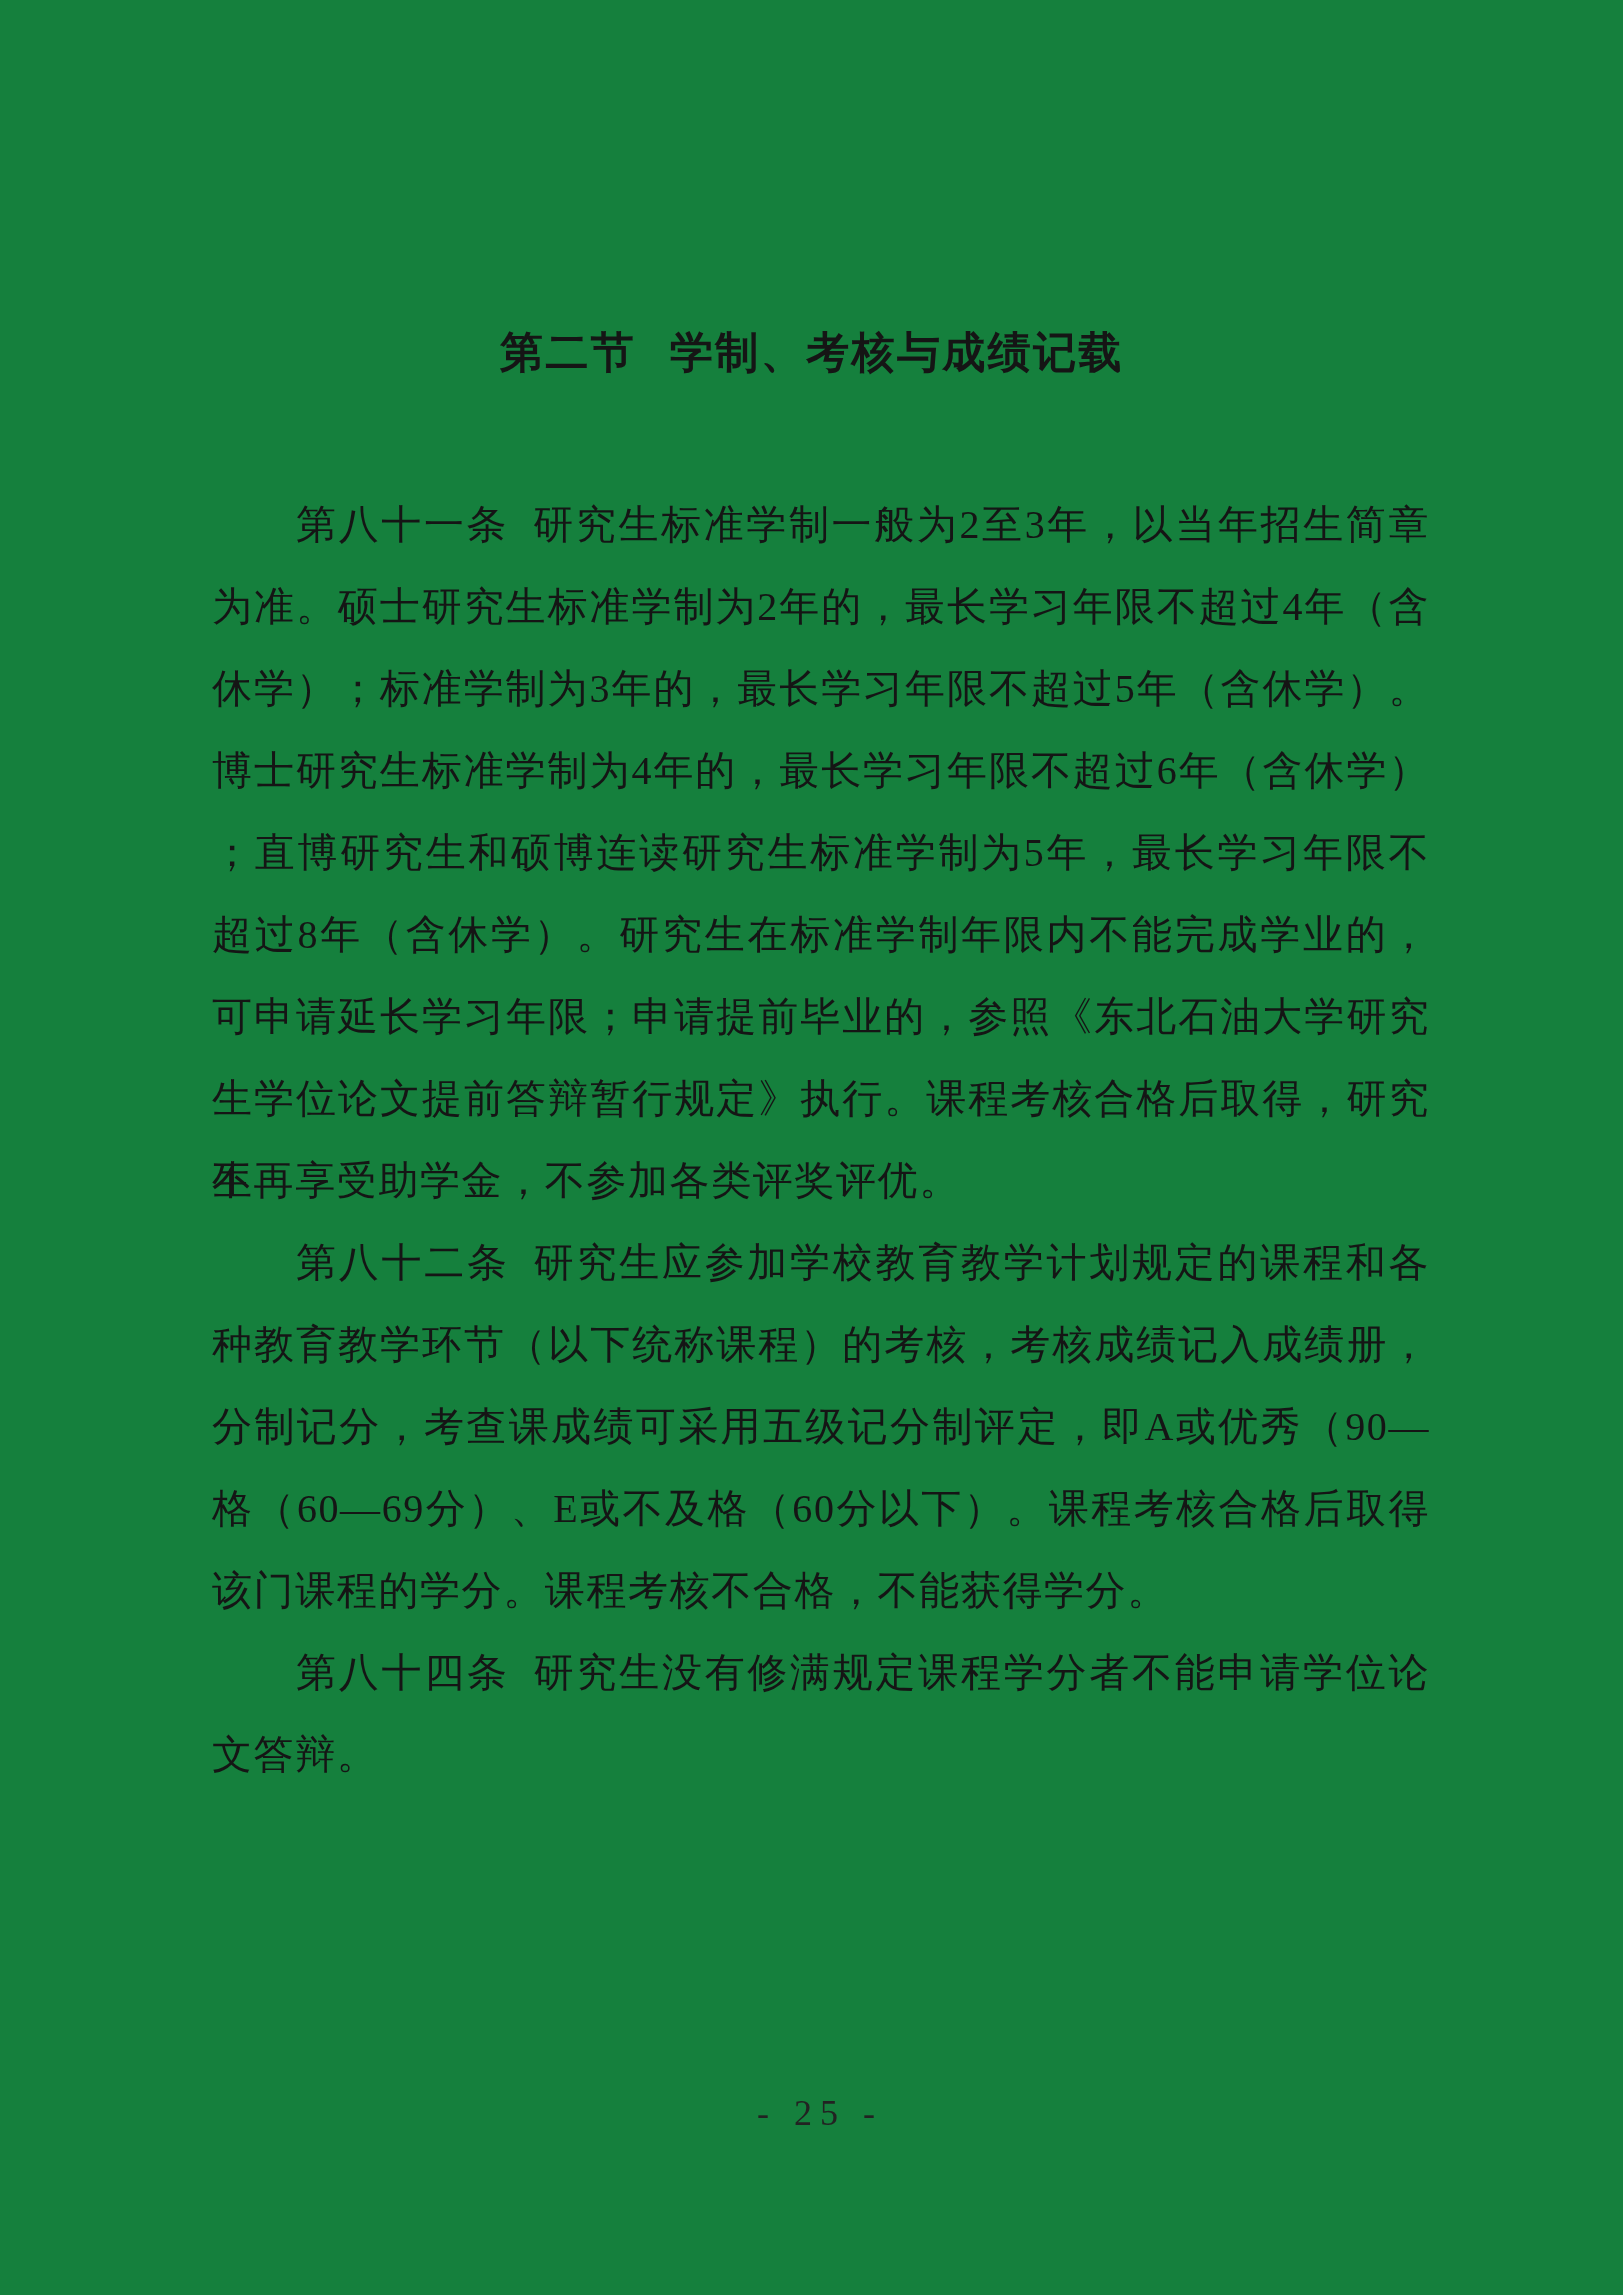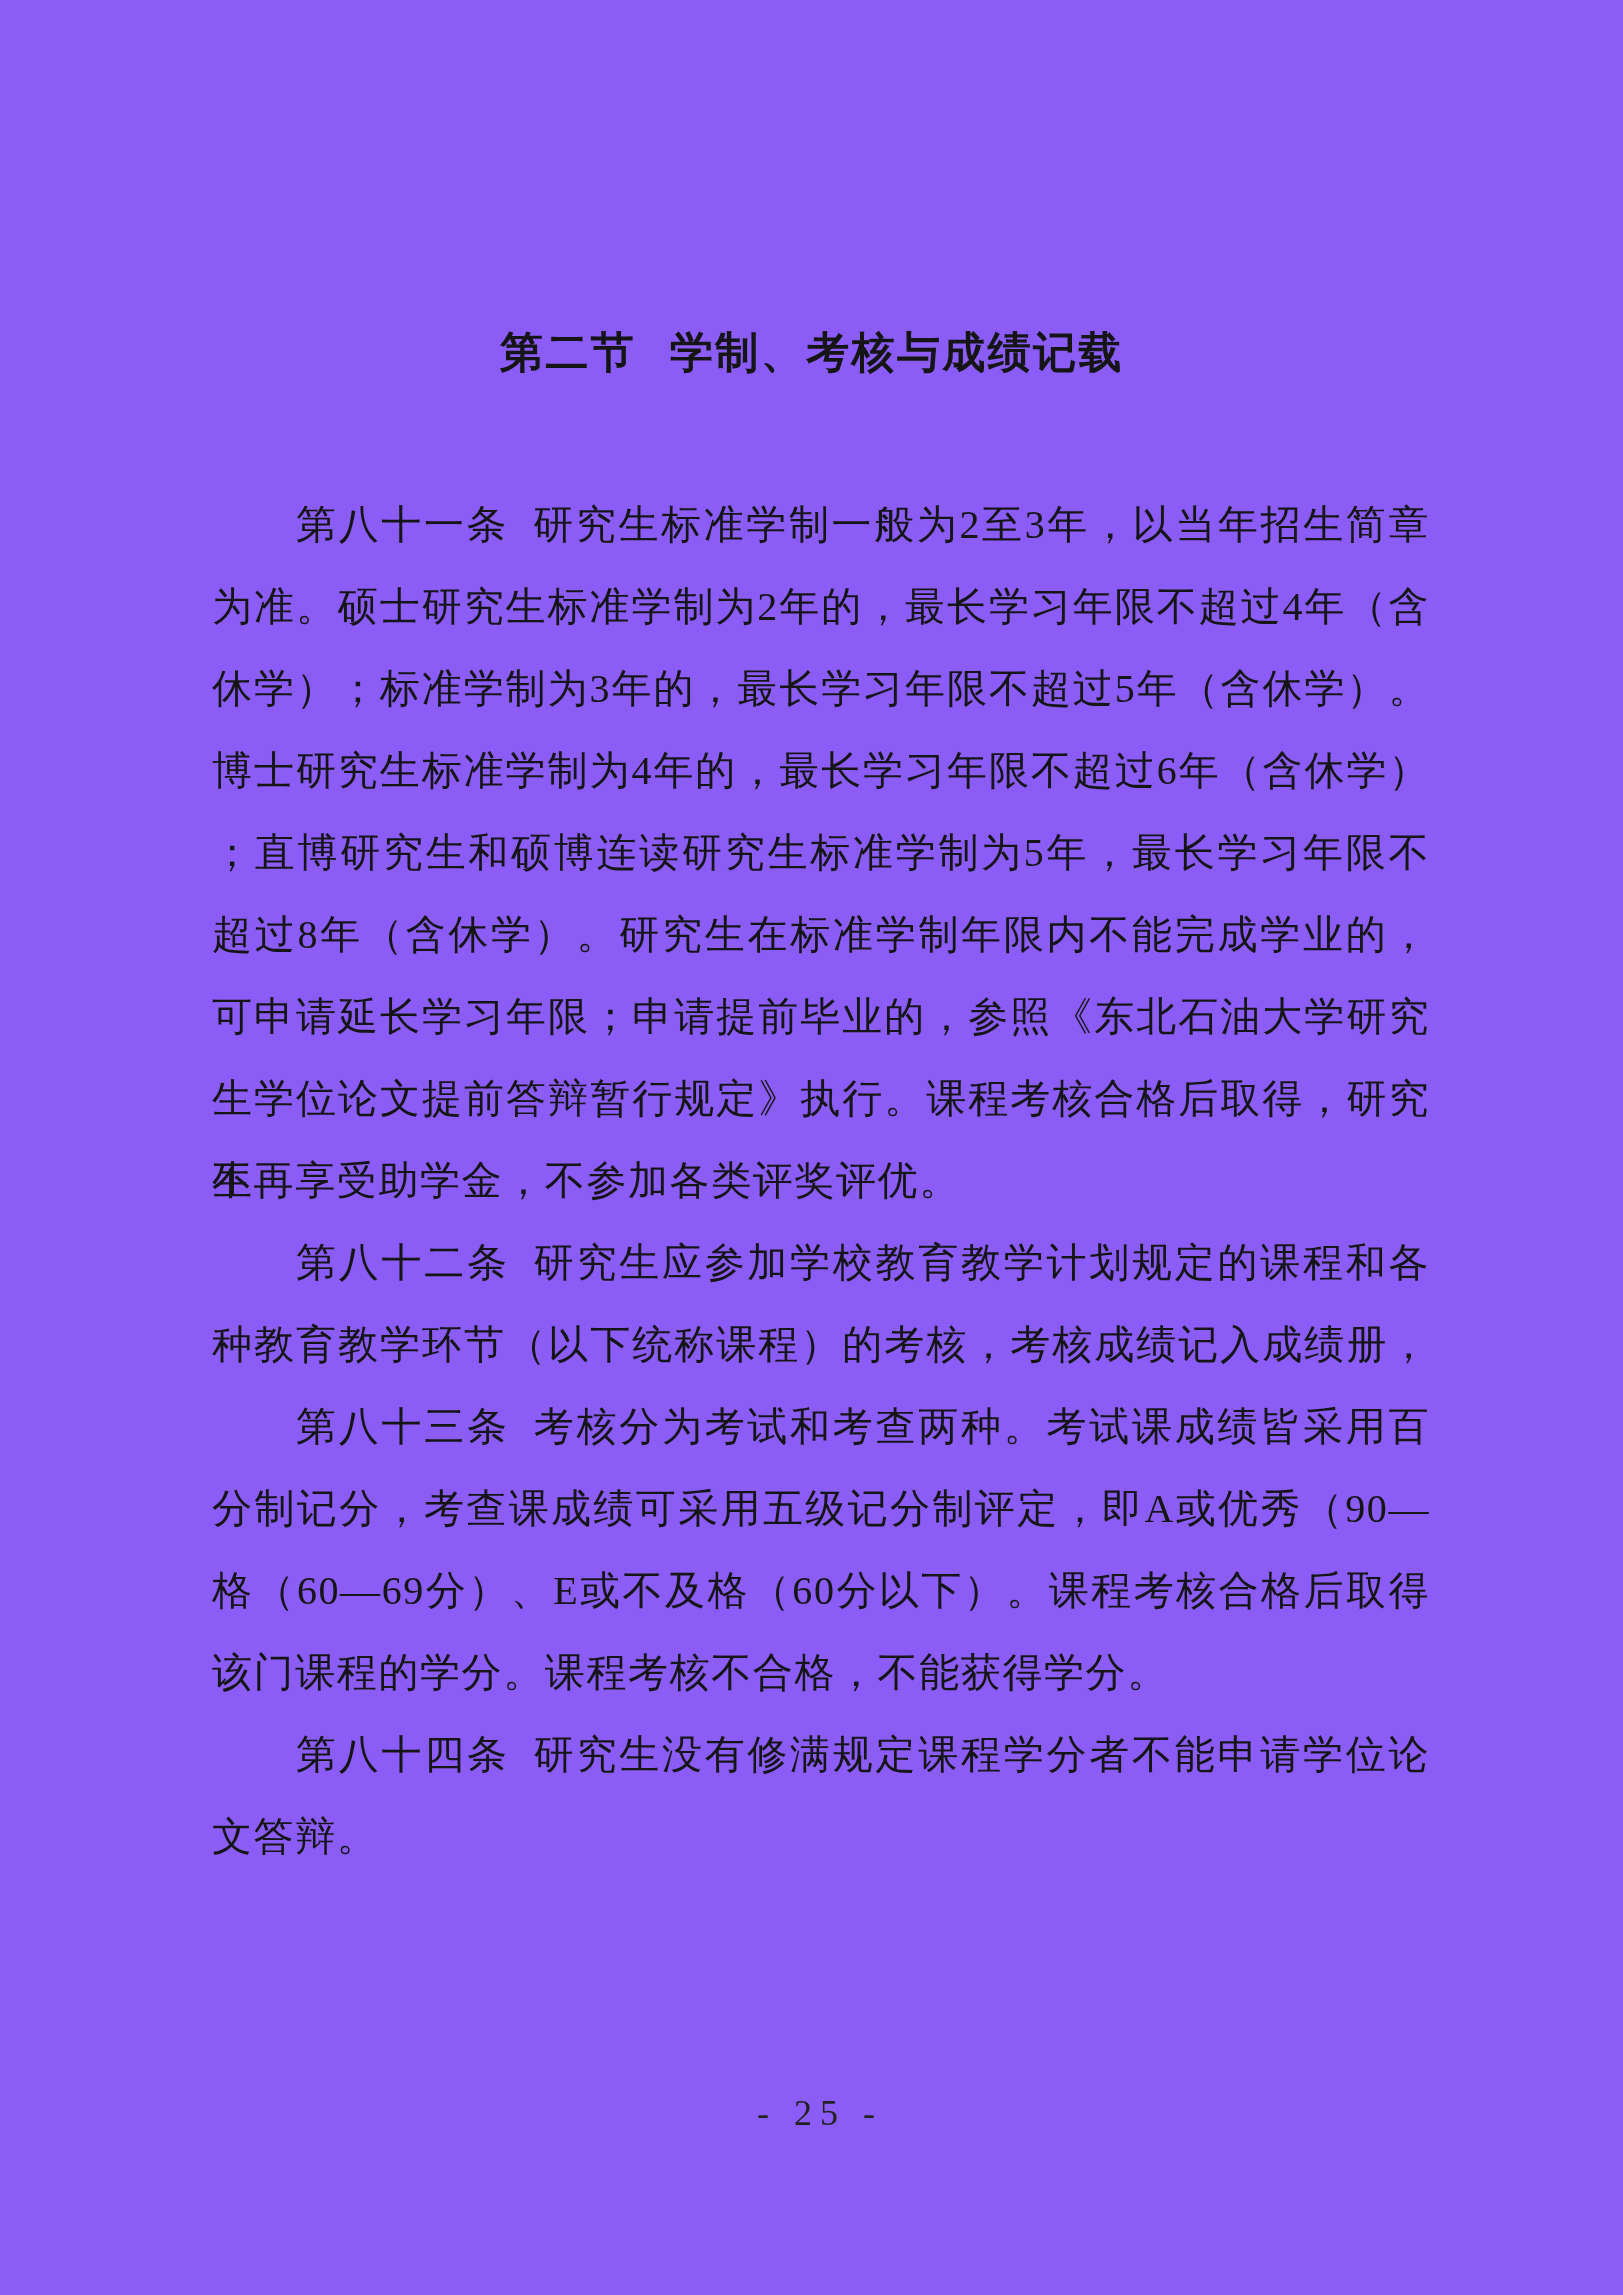--- a/index.html
+++ b/index.html
@@ -11,7 +11,7 @@
     position: relative;
     width: 1624px;
     height: 2295px;
-    background: #8b5cf6;
+    background: #15803d;
     overflow: hidden;
     font-family: "Liberation Serif", "DejaVu Serif", serif;
     color: #151515;

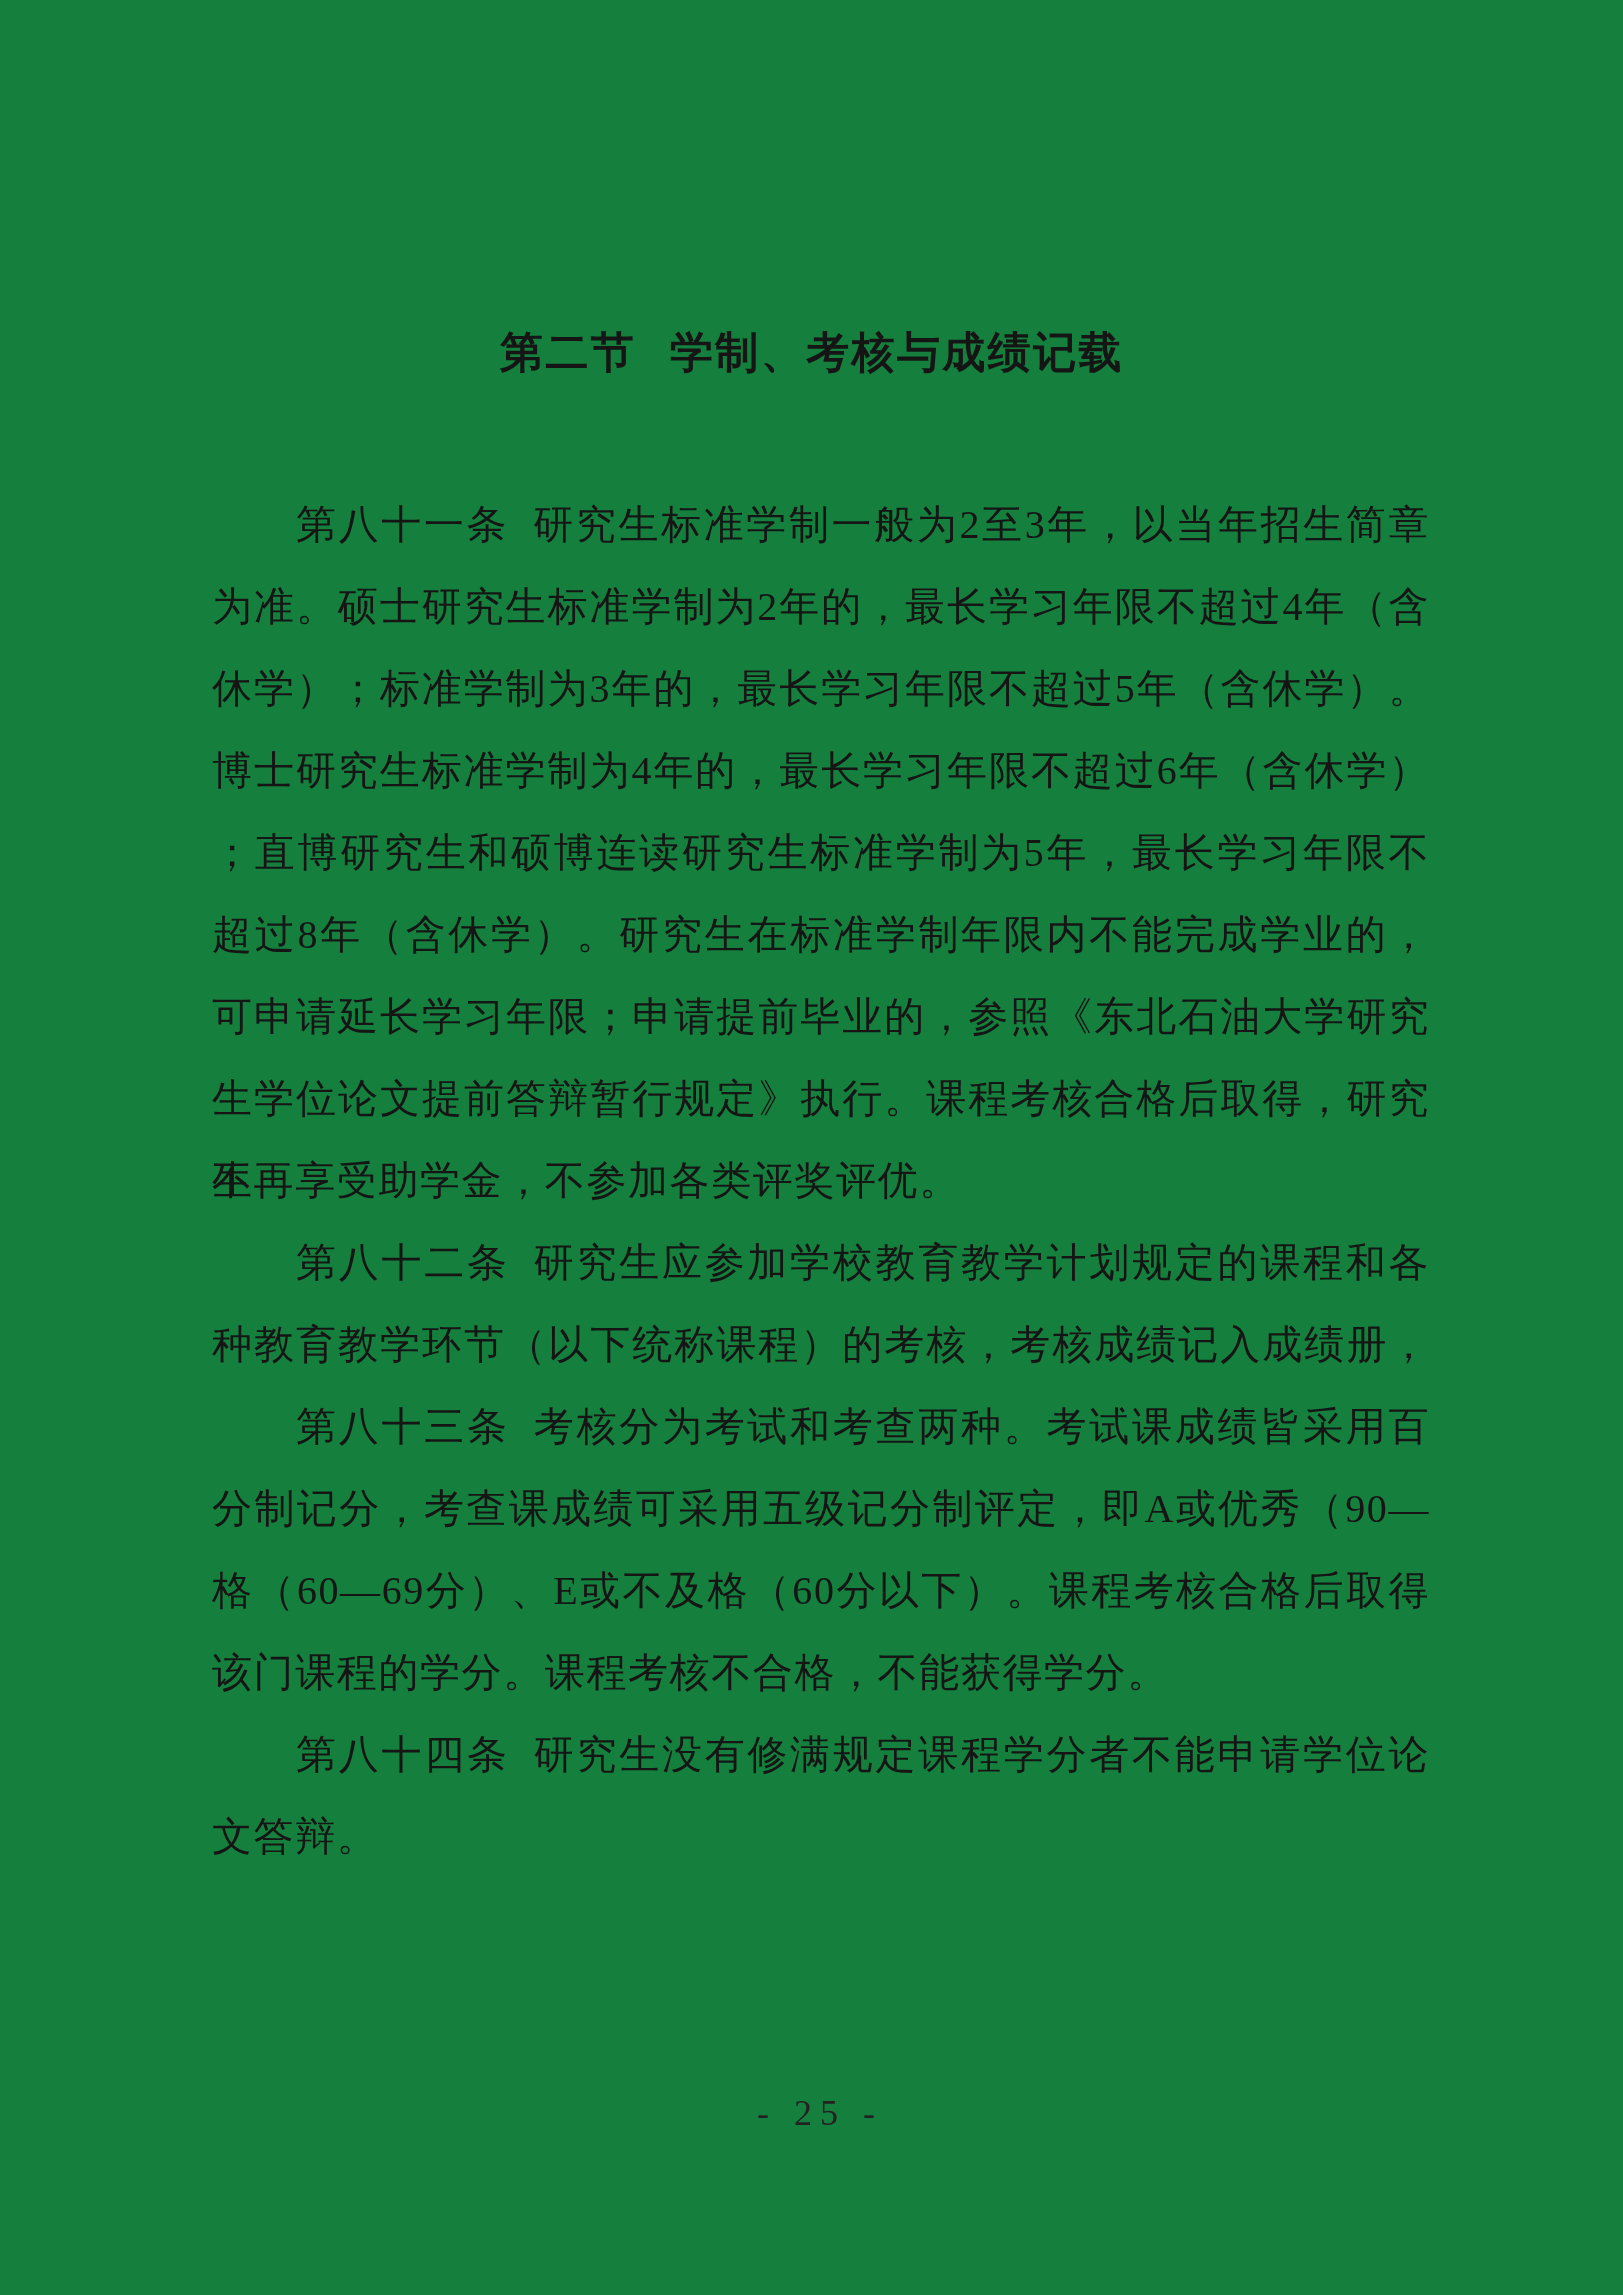--- a/index.html
+++ b/index.html
@@ -85,7 +85,6 @@
       <div class="line para-end">不再享受助学金，不参加各类评奖评优。</div>
       <div class="line indent"><span class="clause-heading">第八十二条</span><span>研究生应参加学校教育教学计划规定的课程和各</span></div>
       <div class="line">种教育教学环节（以下统称课程）的考核，考核成绩记入成绩册，</div>
-      <div class="line indent"><span class="clause-heading">第八十三条</span><span>考核分为考试和考查两种。考试课成绩皆采用百</span></div>
       <div class="line">分制记分，考查课成绩可采用五级记分制评定，即A或优秀（90—</div>
       <div class="line">格（60—69分）、E或不及格（60分以下）。课程考核合格后取得</div>
       <div class="line para-end">该门课程的学分。课程考核不合格，不能获得学分。</div>

